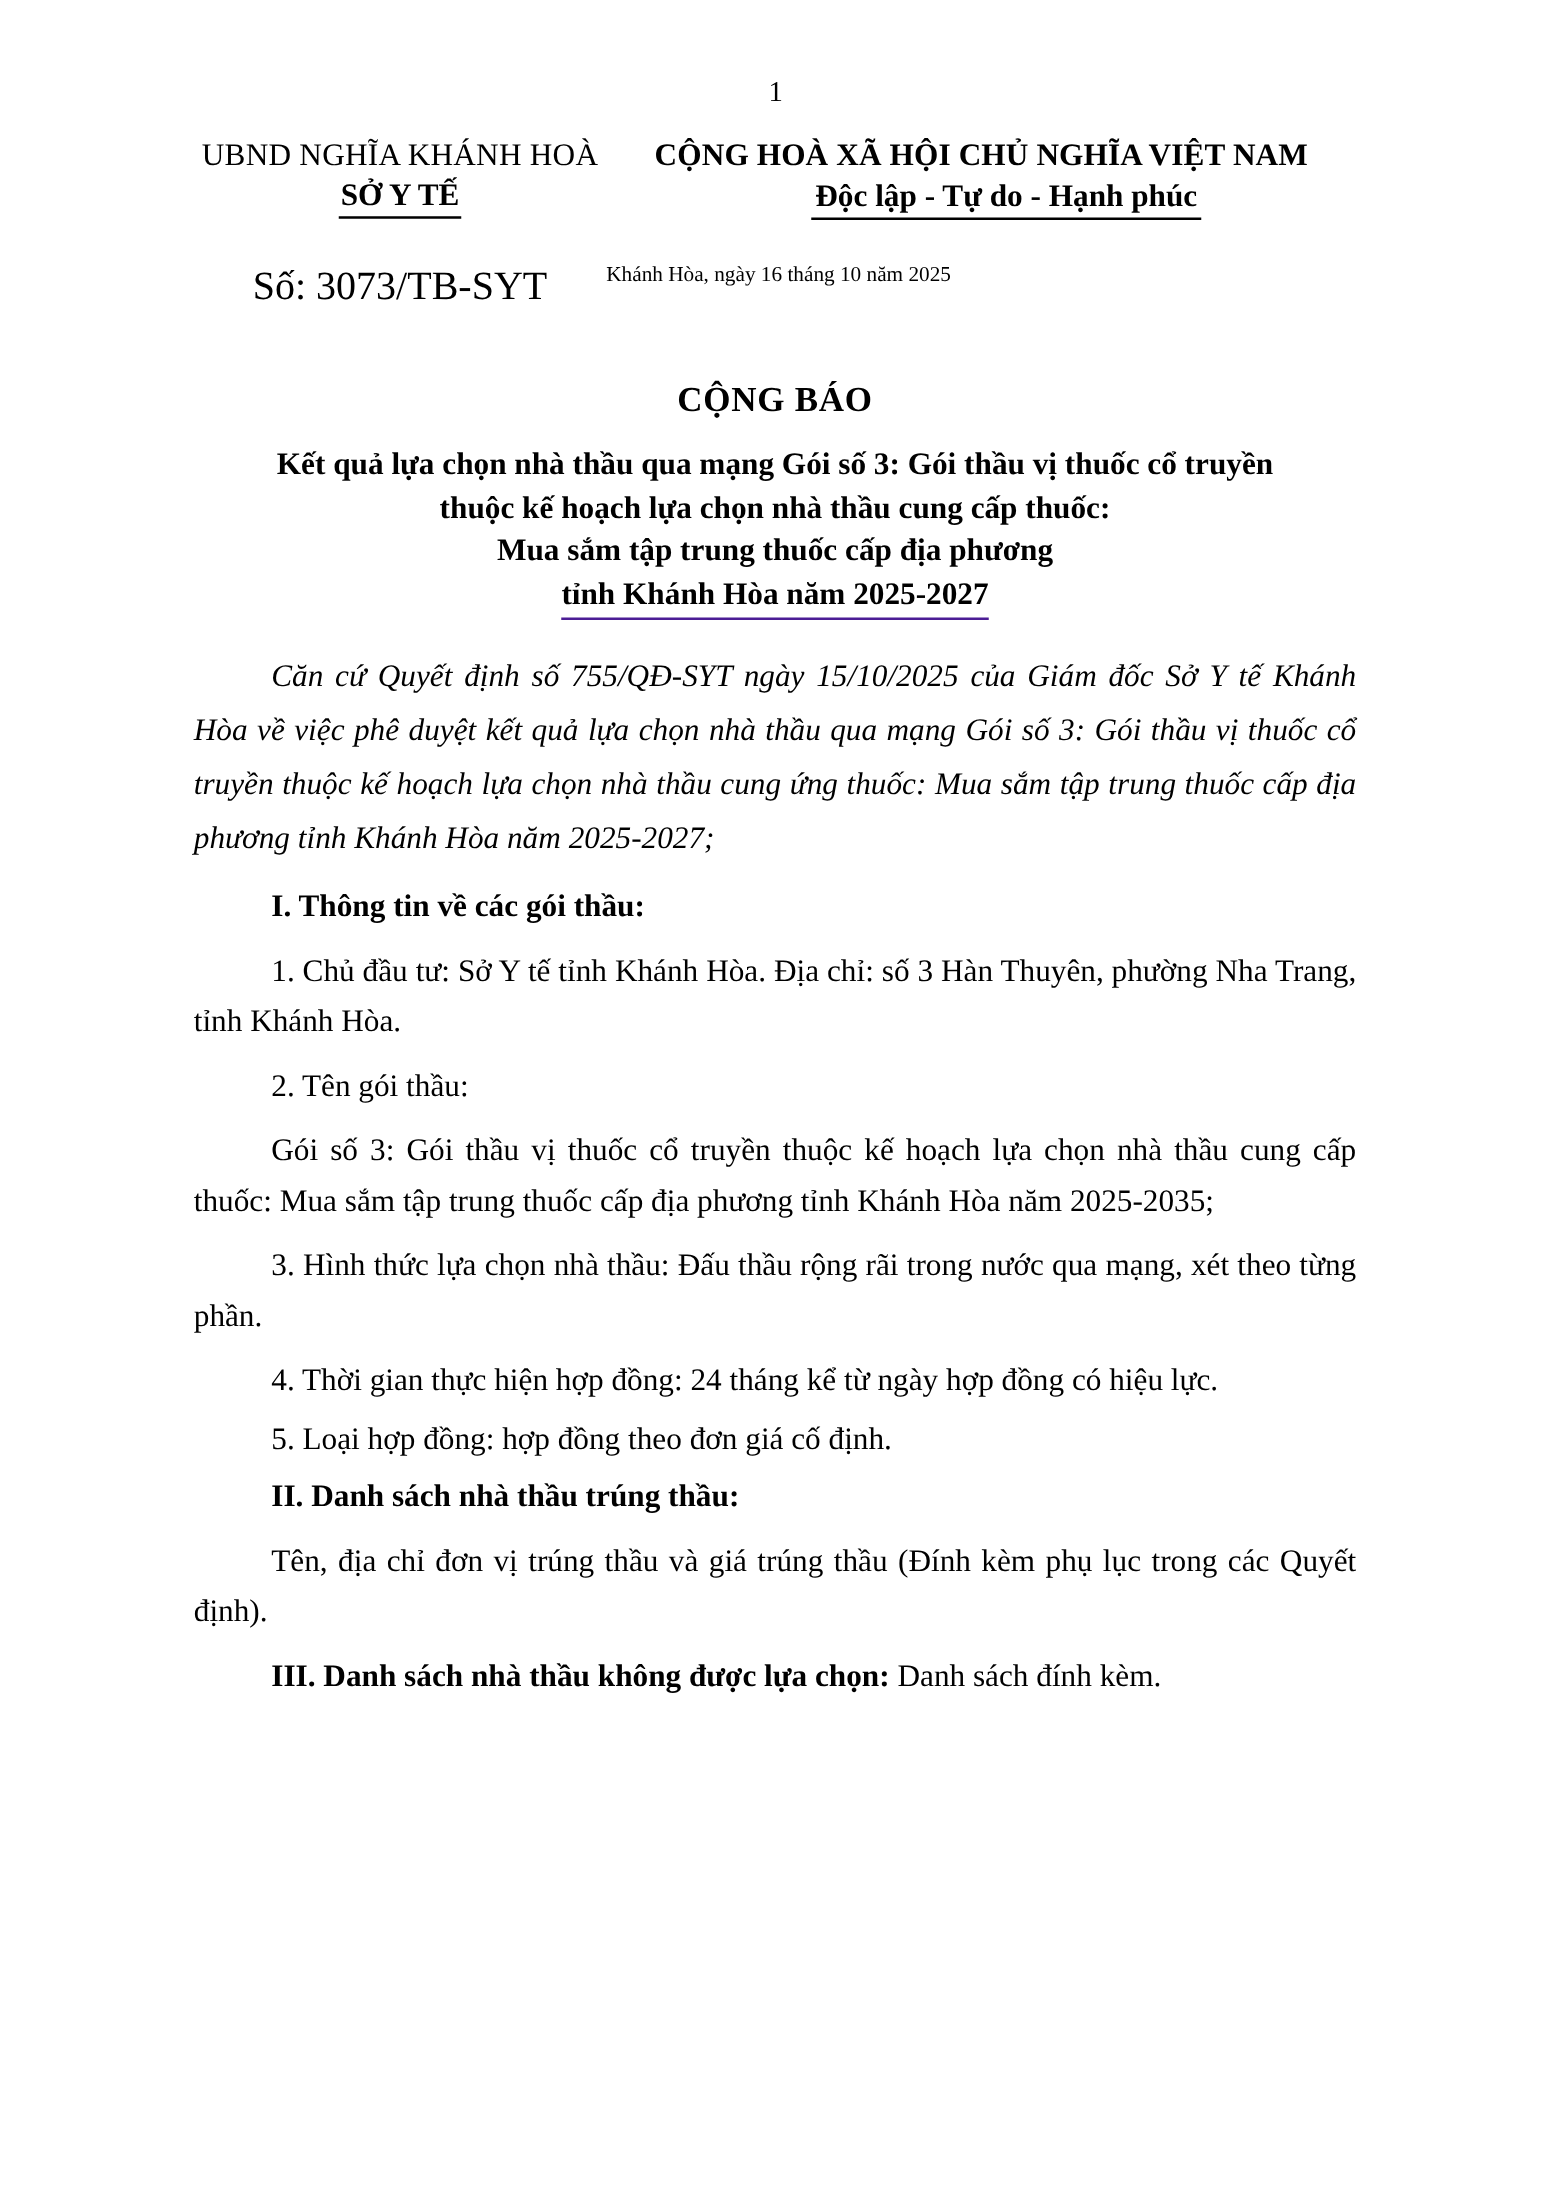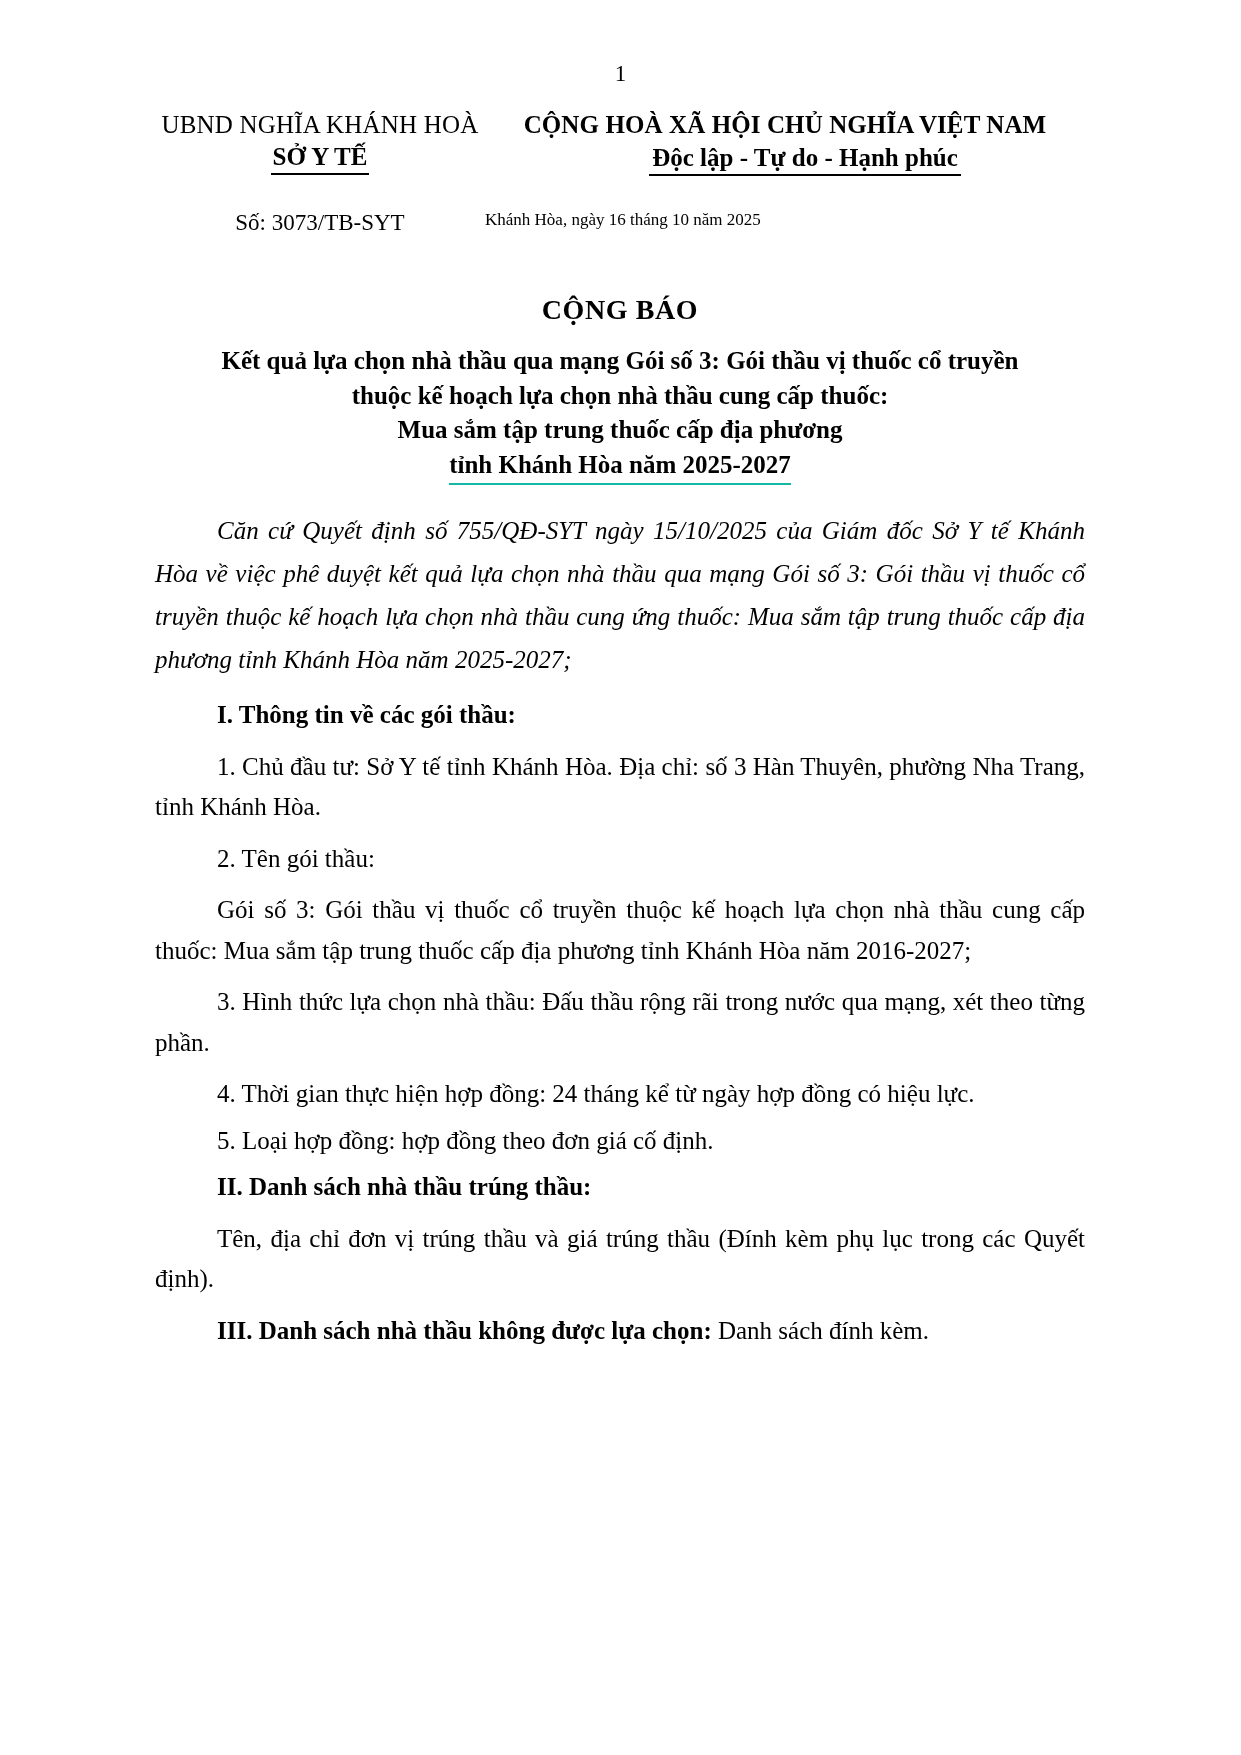--- a/index.html
+++ b/index.html
@@ -97,7 +97,7 @@
     width: 330px;
     text-align: center;
     flex: none;
-    font-size: 23px;
+    font-size: 32px;
   }
   .ref-right {
     flex: 1;

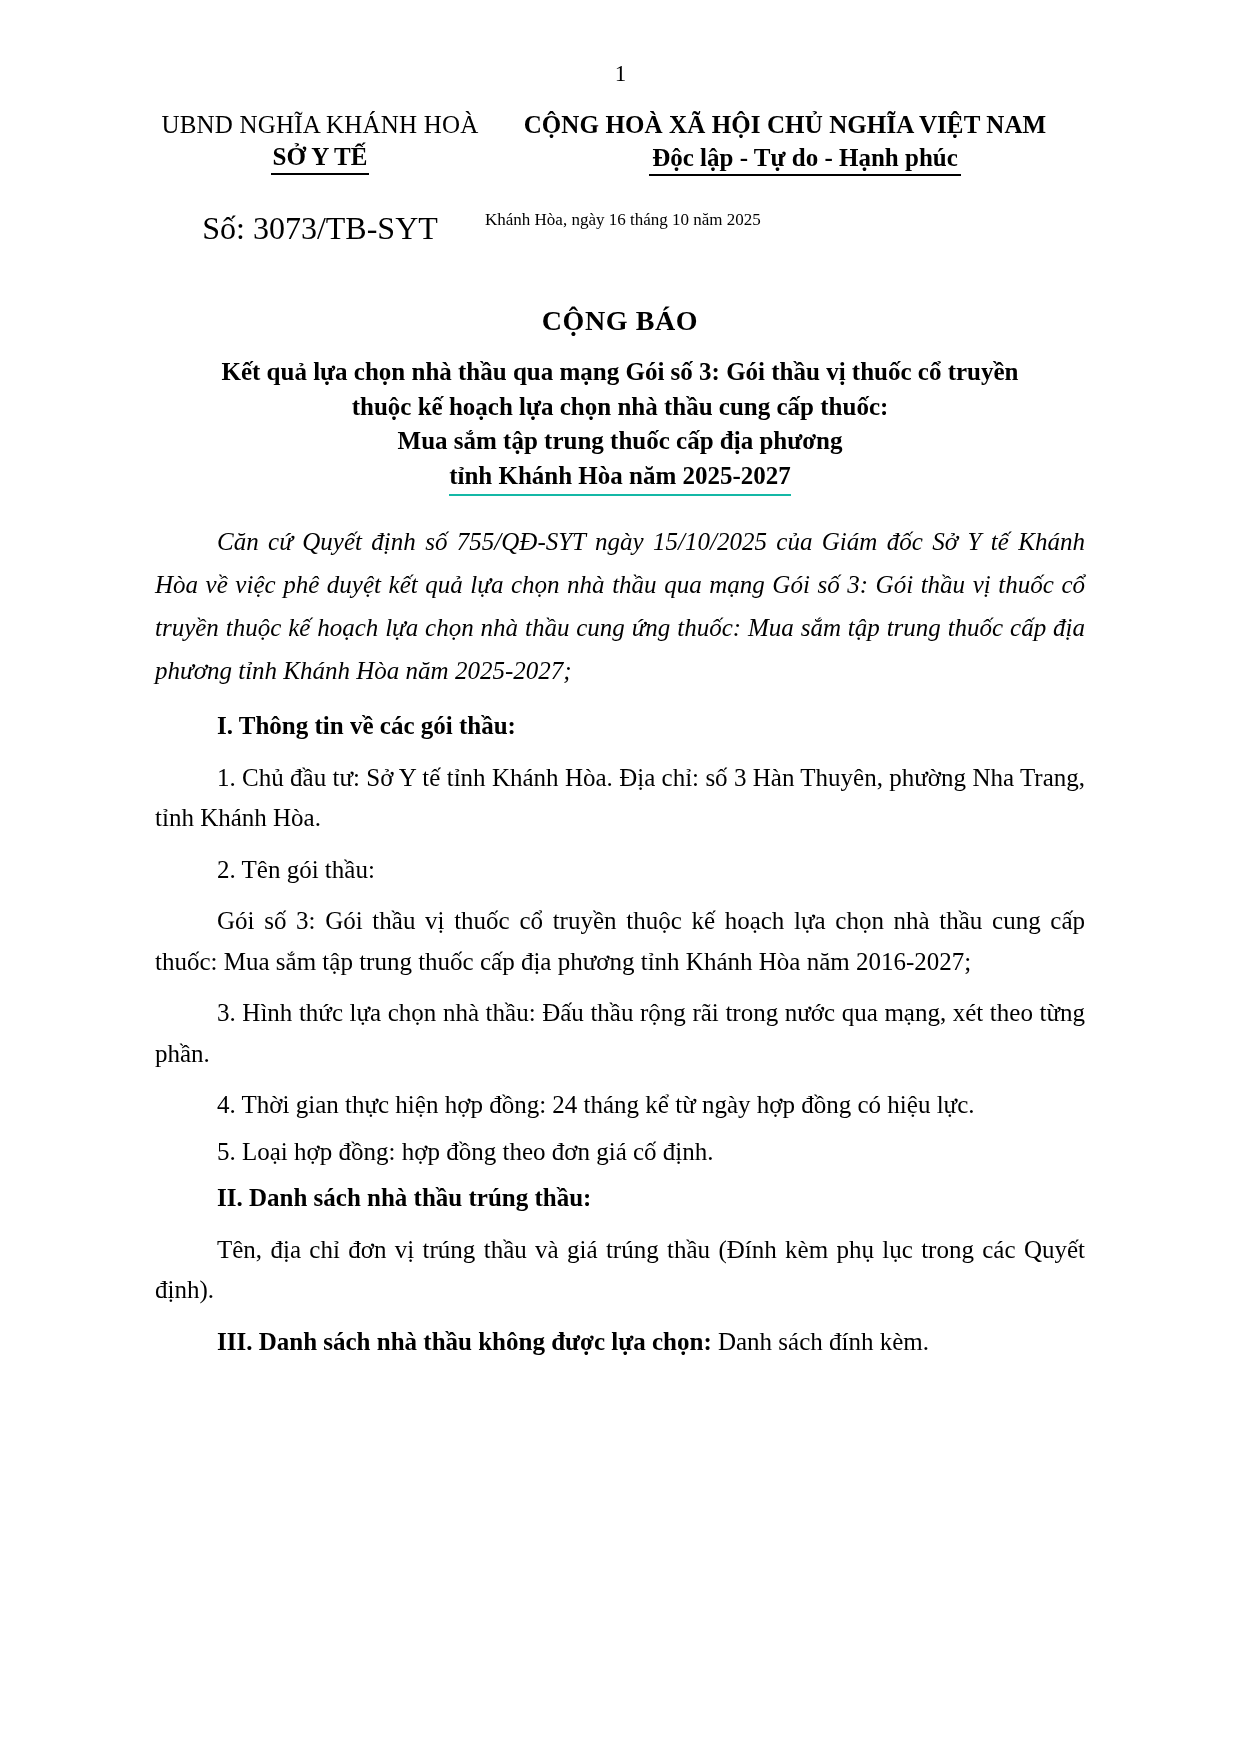--- a/index.html
+++ b/index.html
@@ -126,7 +126,7 @@
   }
   .doc-subject .line.underline {
     display: inline-block;
-    border-bottom: 2px solid #14b8a6;
+    border-bottom: 2px solid #4c1d95;
     padding-bottom: 1px;
   }
   

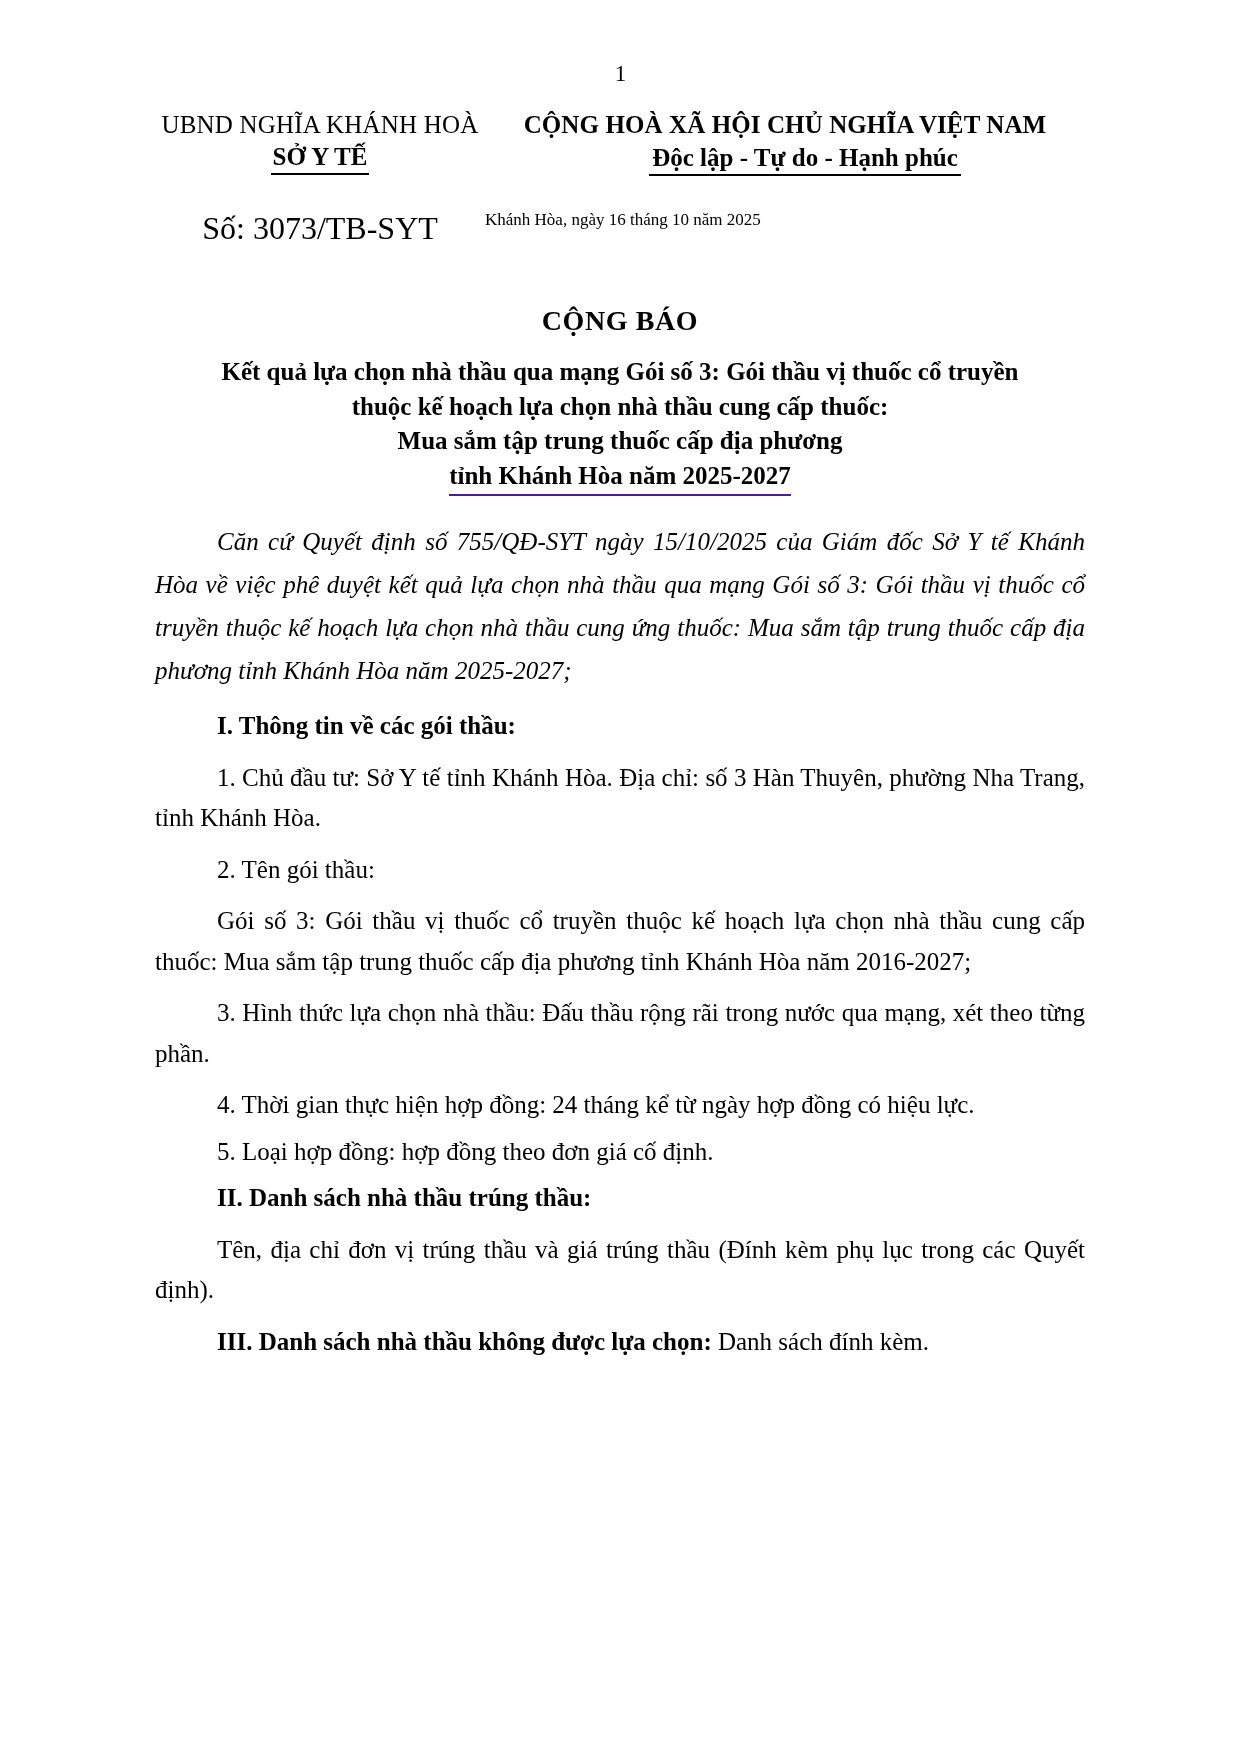--- a/index.html
+++ b/index.html
@@ -204,7 +204,7 @@
 
       <p class="para">2. Tên gói thầu:</p>
 
-      <p class="para">Gói số 3: Gói thầu vị thuốc cổ truyền thuộc kế hoạch lựa chọn nhà thầu cung cấp thuốc: Mua sắm tập trung thuốc cấp địa phương tỉnh Khánh Hòa năm 2016-2027;</p>
+      <p class="para">Gói số 3: Gói thầu vị thuốc cổ truyền thuộc kế hoạch lựa chọn nhà thầu cung cấp thuốc: Mua sắm tập trung thuốc cấp địa phương tỉnh Khánh Hòa năm 2025-2035;</p>
 
       <p class="para">3. Hình thức lựa chọn nhà thầu: Đấu thầu rộng rãi trong nước qua mạng, xét theo từng phần.</p>
 

